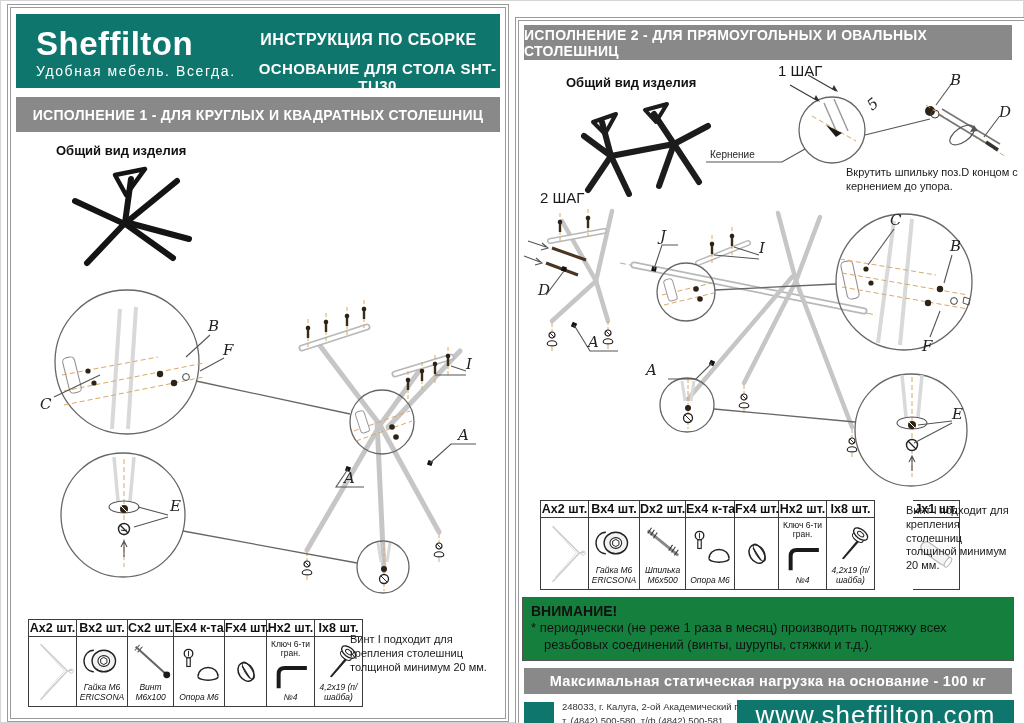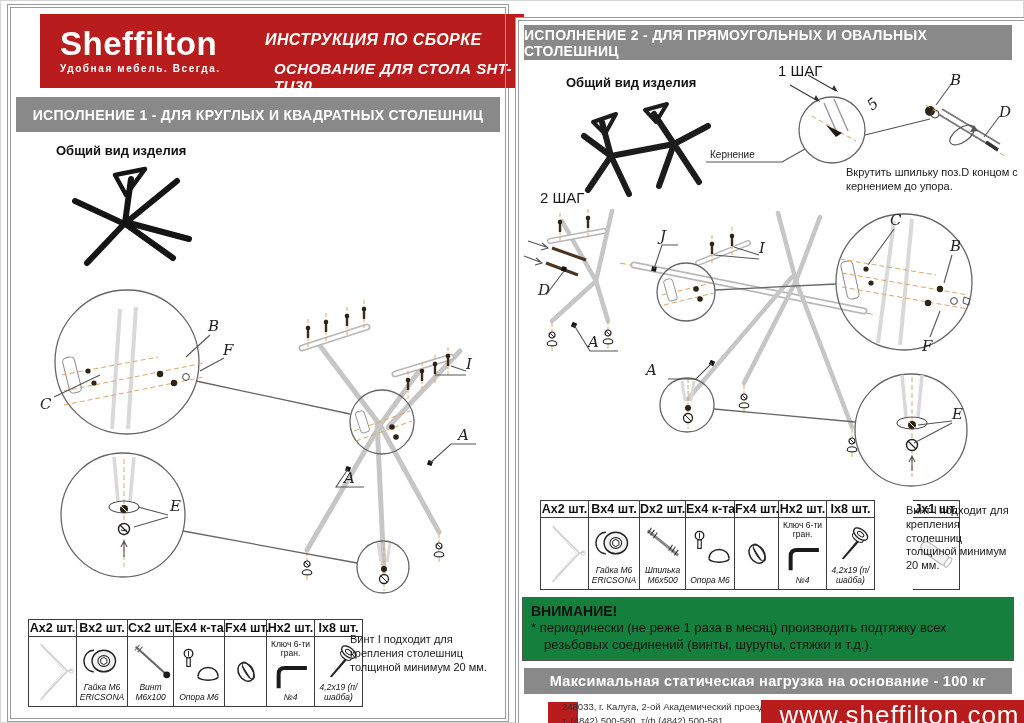--- a/index.html
+++ b/index.html
@@ -8,7 +8,7 @@
   .page{position:absolute;background:#fff;border:1px solid #9a9a9a;}
   .page::after{content:"";position:absolute;inset:2px;border:1px solid #9a9a9a;pointer-events:none;}
   .abs{position:absolute;}
-  .graybox{background:#b91c1c;margin-left:24px;}
+  .graybox{background:#0f766e;}
   .hdr-title{color:#fff;font-weight:bold;text-align:left;letter-spacing:.4px;font-style:italic;}
   .bar{background:#898989;color:#fff;font-weight:bold;font-size:14px;display:flex;align-items:center;justify-content:center;letter-spacing:.3px;}
   .logo-name{color:#fff;font-weight:bold;font-size:33px;letter-spacing:.5px;line-height:1;}

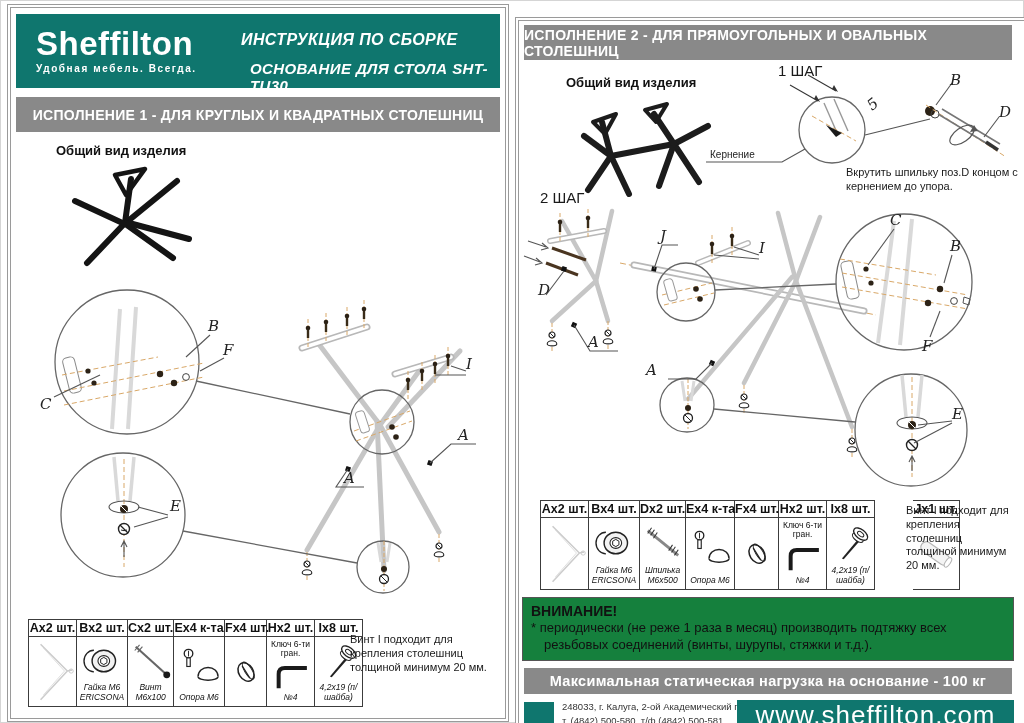--- a/index.html
+++ b/index.html
@@ -9,7 +9,7 @@
   .page::after{content:"";position:absolute;inset:2px;border:1px solid #9a9a9a;pointer-events:none;}
   .abs{position:absolute;}
   .graybox{background:#0f766e;}
-  .hdr-title{color:#fff;font-weight:bold;text-align:left;letter-spacing:.4px;font-style:italic;}
+  .hdr-title{color:#fff;font-weight:bold;text-align:center;letter-spacing:.4px;}
   .bar{background:#898989;color:#fff;font-weight:bold;font-size:14px;display:flex;align-items:center;justify-content:center;letter-spacing:.3px;}
   .logo-name{color:#fff;font-weight:bold;font-size:33px;letter-spacing:.5px;line-height:1;}
   .logo-tag{color:#fff;font-size:10px;letter-spacing:1.6px;margin-top:3px;font-weight:bold;}

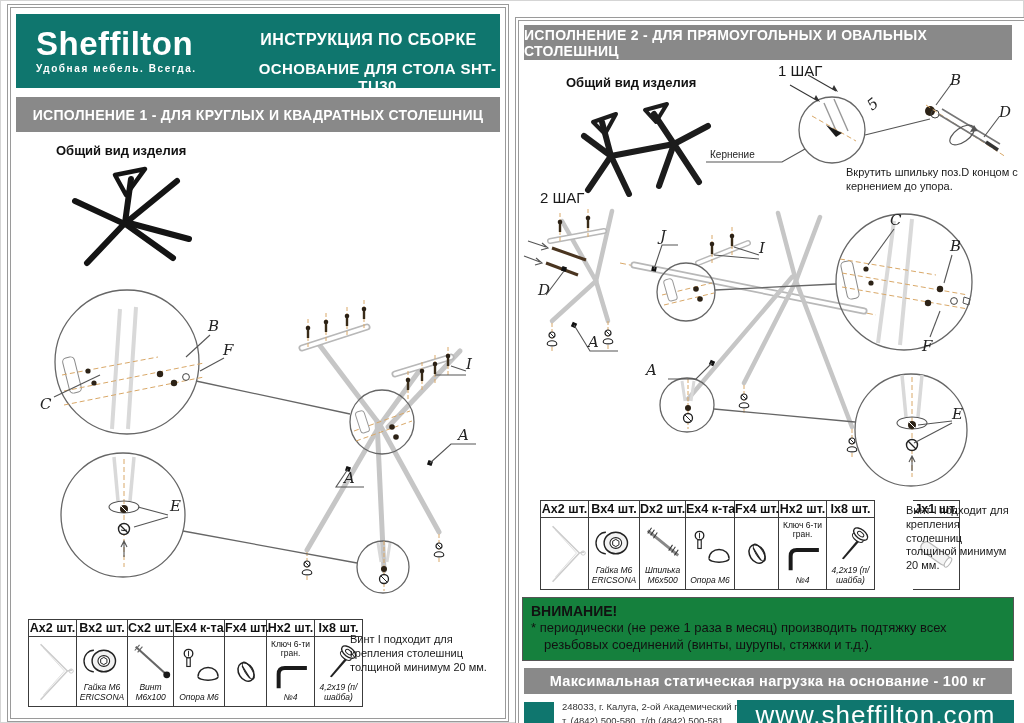--- a/index.html
+++ b/index.html
@@ -12,7 +12,7 @@
   .hdr-title{color:#fff;font-weight:bold;text-align:center;letter-spacing:.4px;}
   .bar{background:#898989;color:#fff;font-weight:bold;font-size:14px;display:flex;align-items:center;justify-content:center;letter-spacing:.3px;}
   .logo-name{color:#fff;font-weight:bold;font-size:33px;letter-spacing:.5px;line-height:1;}
-  .logo-tag{color:#fff;font-size:10px;letter-spacing:1.6px;margin-top:3px;font-weight:bold;}
+  .logo-tag{color:#fff;font-size:14px;letter-spacing:1.6px;margin-top:3px;font-weight:normal;text-align:right;}
   .ovw{font-weight:bold;font-size:13px;}
   .steplbl{font-size:15px;color:#1a1a1a;}
   .note{font-size:11px;line-height:1.25;color:#1a1a1a;}

